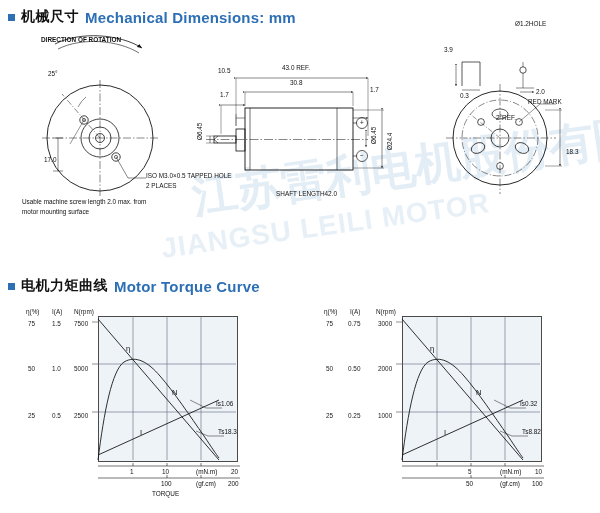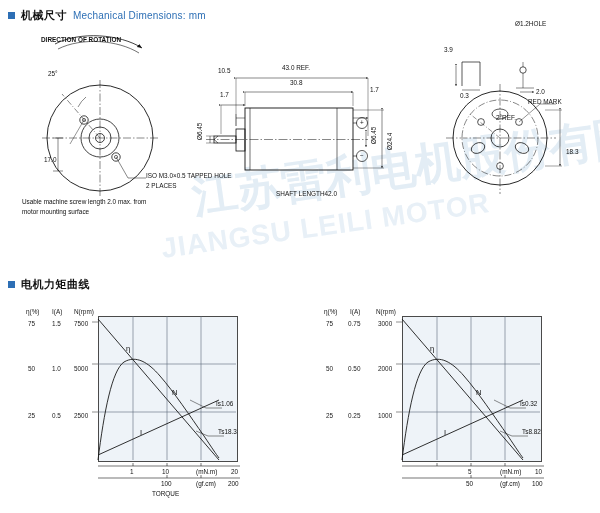--- a/index.html
+++ b/index.html
@@ -16,7 +16,7 @@
   
   .sec-head{position:absolute;display:flex;align-items:center;gap:6px;}
   .sec-sq{width:7px;height:7px;background:#2d6fb5;display:inline-block;}
-  .sec-cn{font-size:11px;color:#111;font-weight:bold;letter-spacing:.5px;font-family:Liberation Mono, monospace;}
+  .sec-cn{font-size:14px;color:#111;font-weight:bold;letter-spacing:.5px;font-family:Liberation Mono, monospace;}
   .sec-en{font-size:10px;color:#2d6fb5;font-weight:normal;letter-spacing:.2px;text-align:right;}
 
   

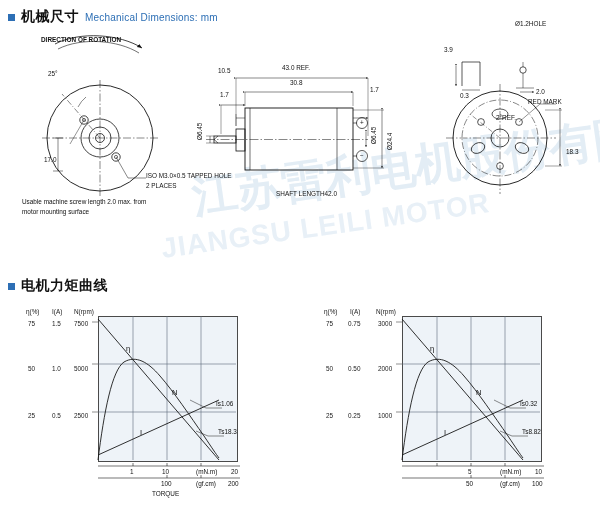--- a/index.html
+++ b/index.html
@@ -17,7 +17,7 @@
   .sec-head{position:absolute;display:flex;align-items:center;gap:6px;}
   .sec-sq{width:7px;height:7px;background:#2d6fb5;display:inline-block;}
   .sec-cn{font-size:14px;color:#111;font-weight:bold;letter-spacing:.5px;font-family:Liberation Mono, monospace;}
-  .sec-en{font-size:10px;color:#2d6fb5;font-weight:normal;letter-spacing:.2px;text-align:right;}
+  .sec-en{font-size:15px;color:#2d6fb5;font-weight:bold;letter-spacing:.2px;text-align:right;}
 
   
   .wm{

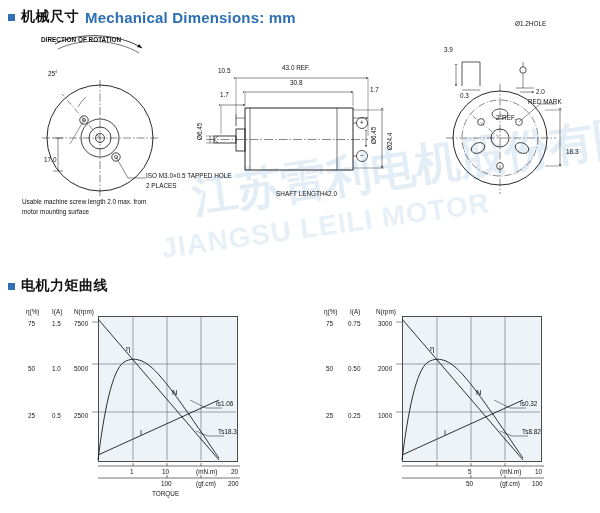--- a/index.html
+++ b/index.html
@@ -213,6 +213,7 @@
   <div class="sec-head" style="left:8px;top:277px;">
     <span class="sec-sq"></span>
     <span class="sec-cn">电机力矩曲线</span>
+    <span class="sec-en">Motor Torque Curve</span>
   </div>
 
   <div class="chart-wrap" style="left:0px;top:300px;width:300px;height:200px;">

